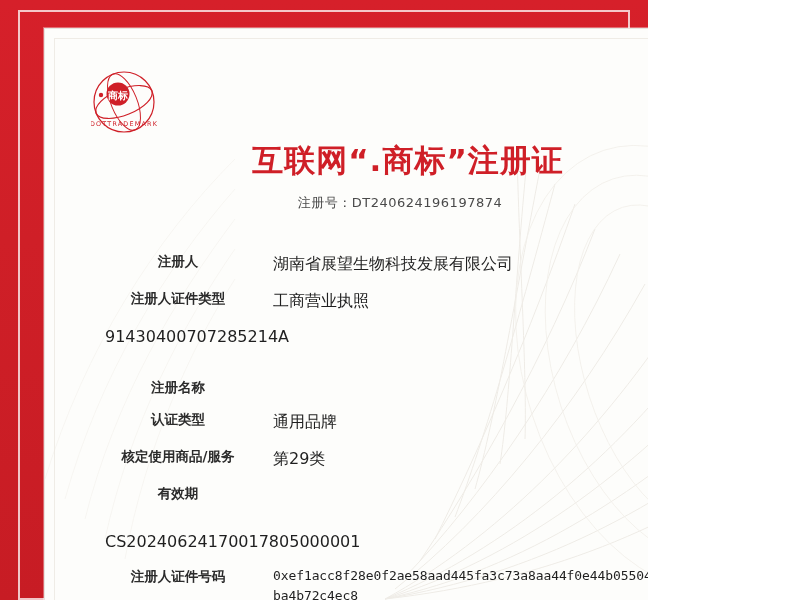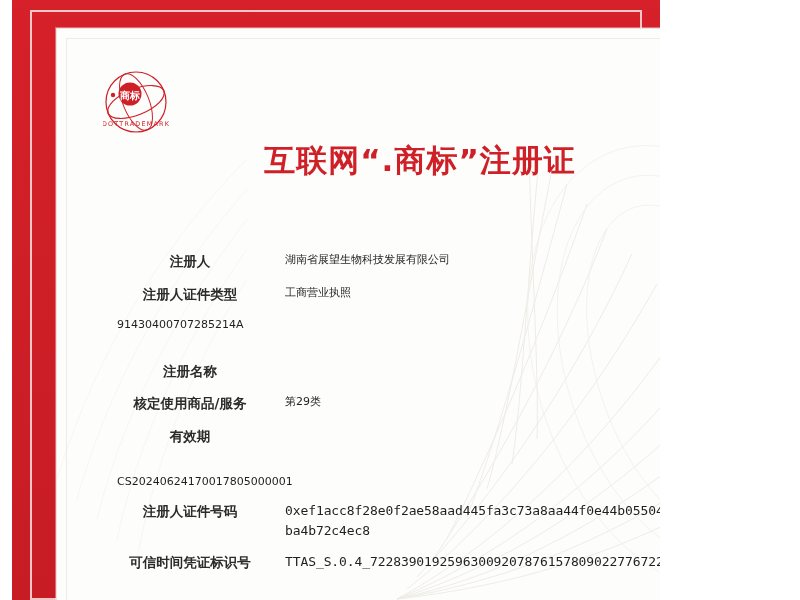--- a/index.html
+++ b/index.html
@@ -23,7 +23,6 @@
     background-image:
       linear-gradient(180deg, #d6202a 0%, #cf1f27 40%, #c71c24 100%);
     overflow: hidden;
-    margin-left: 12px;
   }
 
   

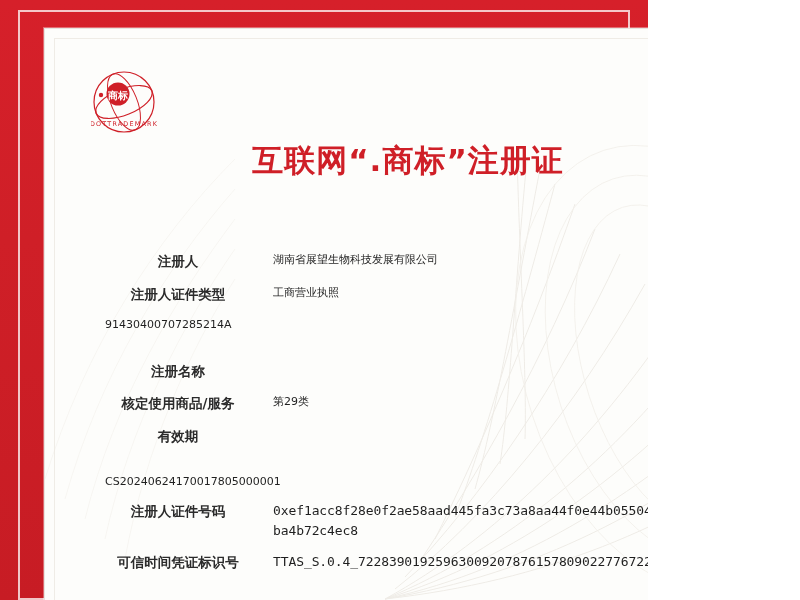--- a/index.html
+++ b/index.html
@@ -215,6 +215,9 @@
 
     <div class="title-wrap">
       <div class="cert-title">互联网“.商标”注册证</div>
+      <div class="cert-regno">
+        <span>注册号：</span><span>DT240624196197874</span>
+      </div>
     </div>
 
     <div class="fields">

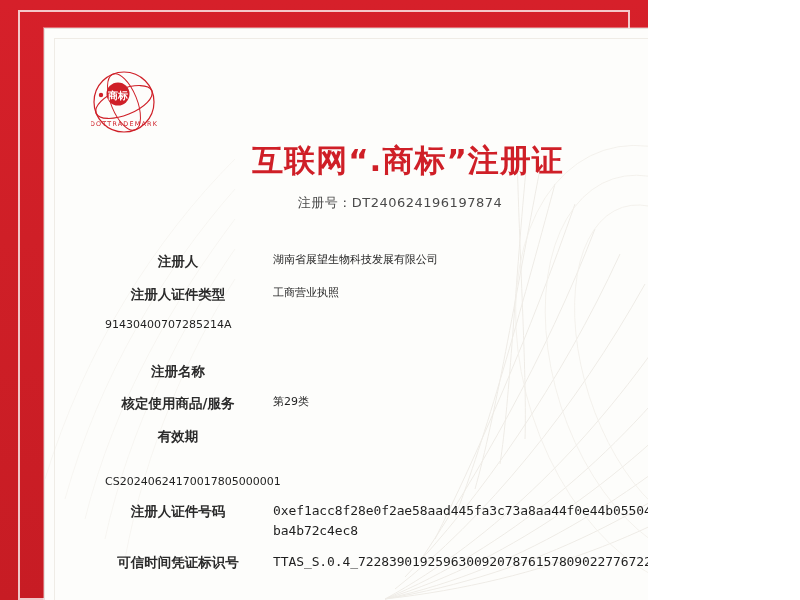--- a/index.html
+++ b/index.html
@@ -143,7 +143,7 @@
   }
   .field-value {
     flex: 1;
-    font-size: 11px;
+    font-size: 16px;
     color: #1f1f1f;
     font-family: "DejaVu Sans", "Liberation Sans", sans-serif;
     line-height: 1.6;

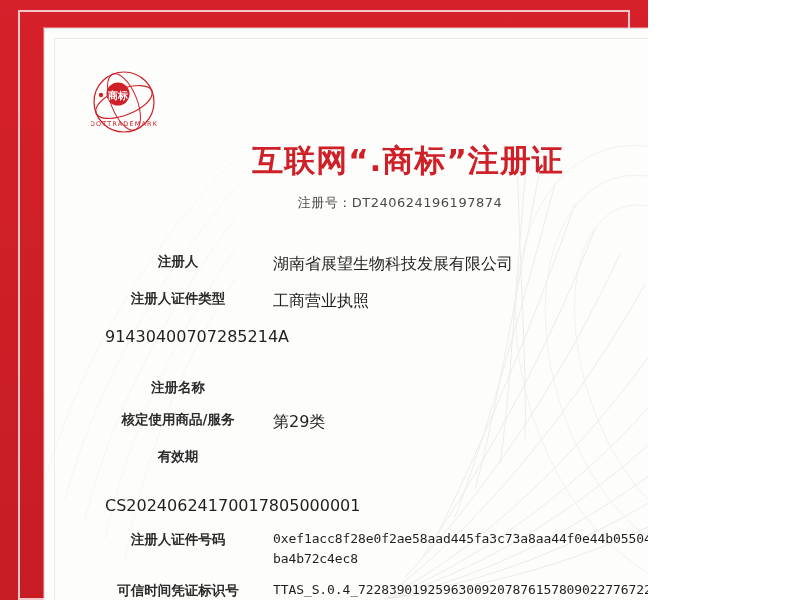--- a/index.html
+++ b/index.html
@@ -240,6 +240,10 @@
         <div class="field-label">注册名称</div>
       </div>
       <div class="field-row">
+        <div class="field-label">认证类型</div>
+        <div class="field-value">通用品牌</div>
+      </div>
+      <div class="field-row">
         <div class="field-label">核定使用商品/服务</div>
         <div class="field-value">第29类</div>
       </div>

